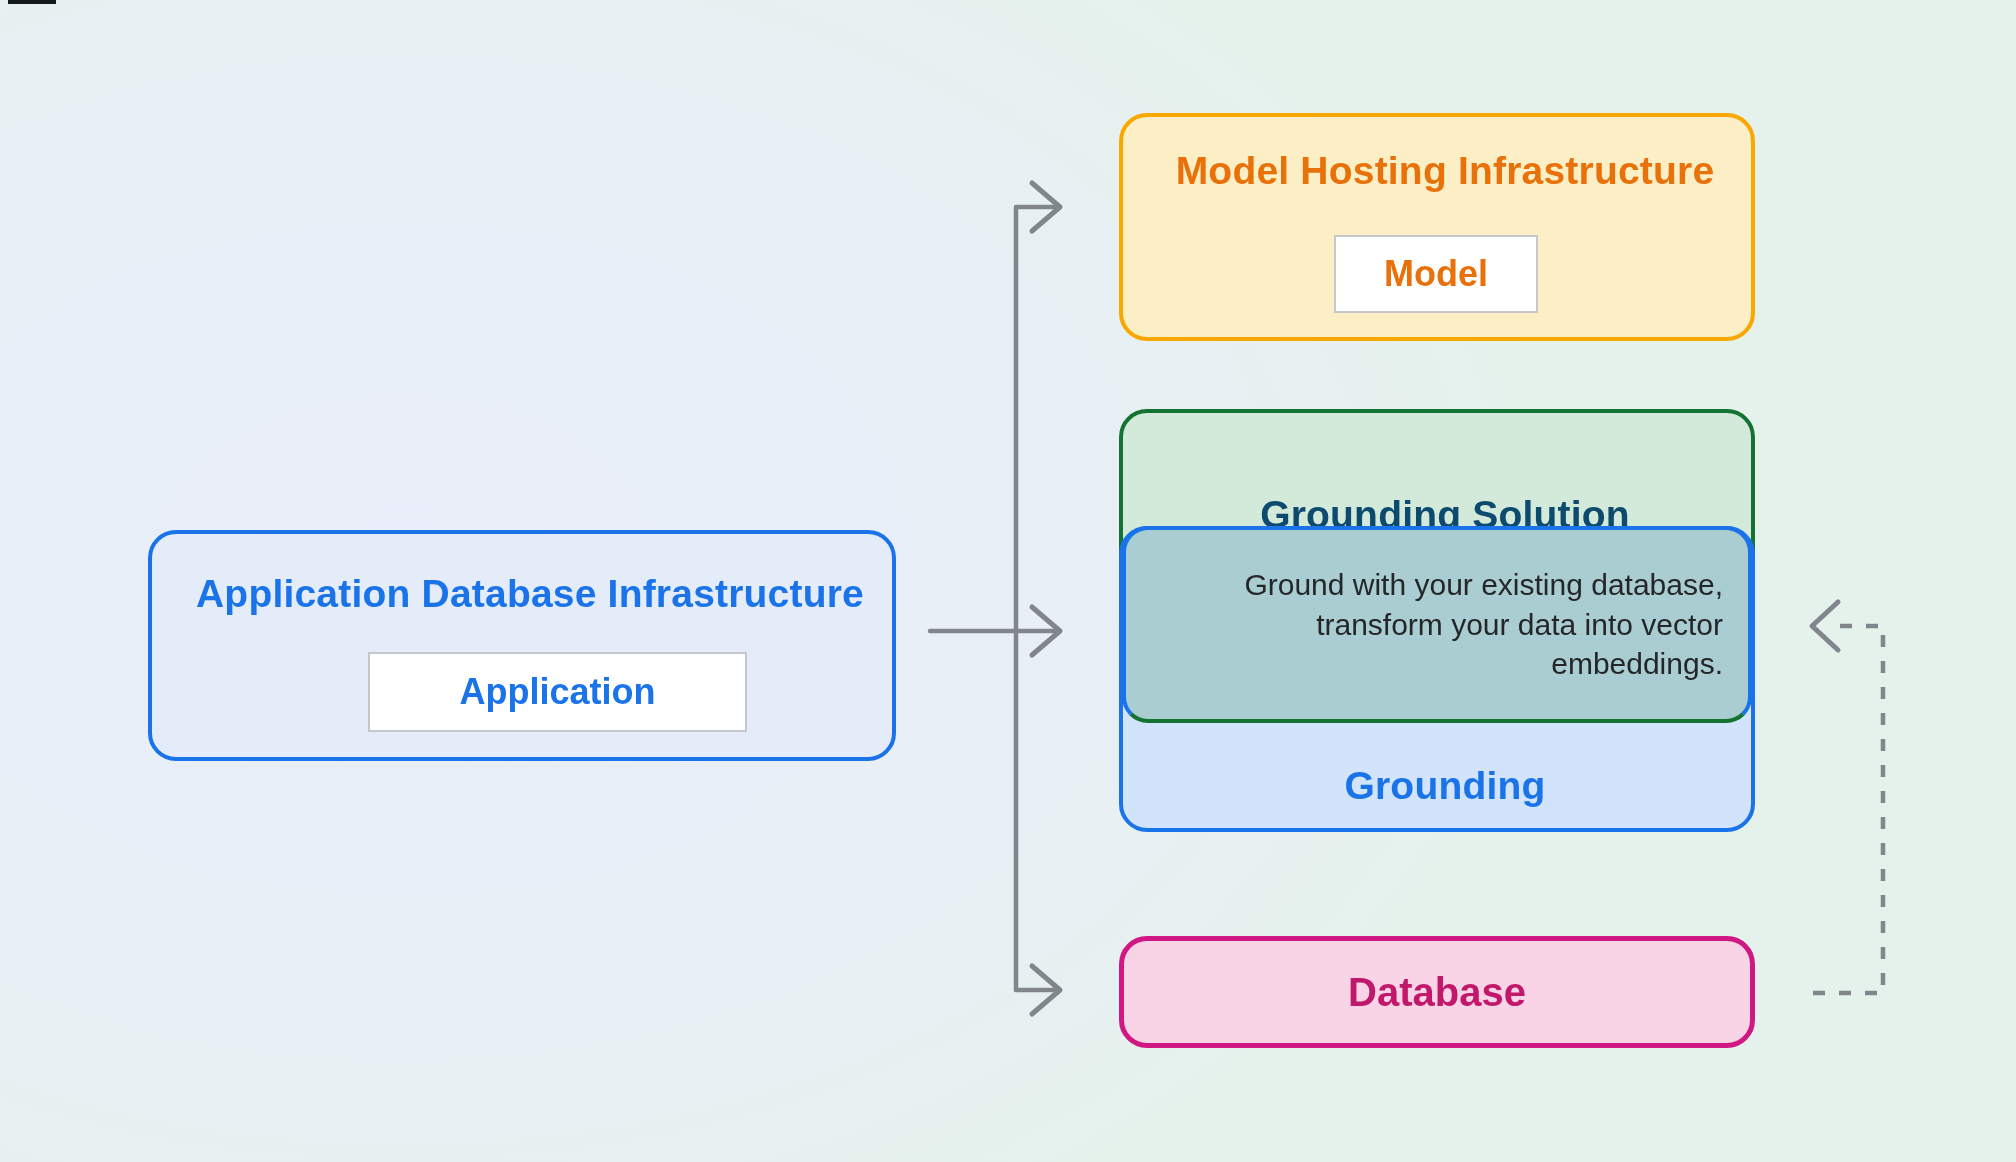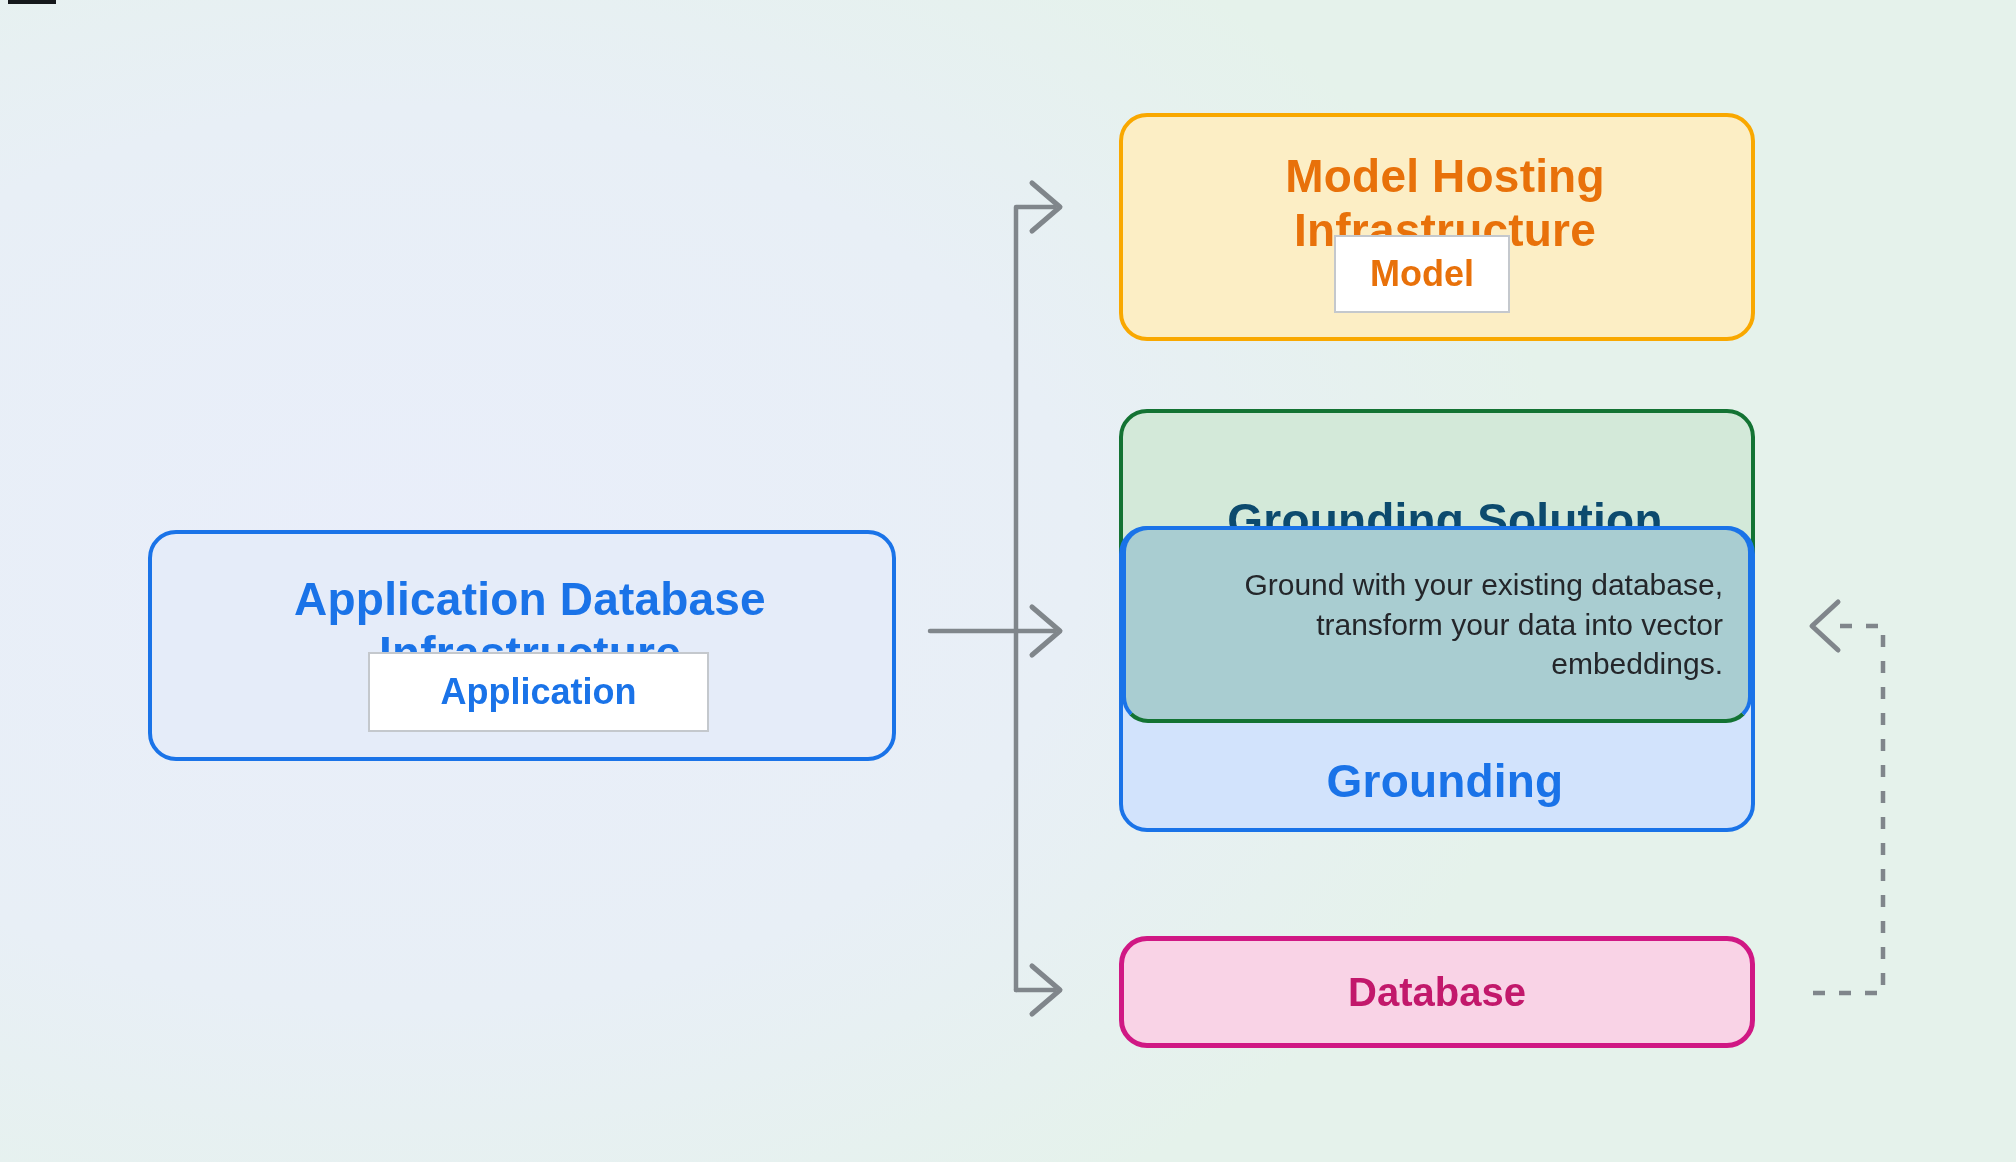--- a/index.html
+++ b/index.html
@@ -25,7 +25,7 @@
     left: 16px; right: 0;
     text-align: center;
     font-weight: bold;
-    font-size: 46px;
+    font-size: 39px;
     letter-spacing: 0.2px;
   }
 

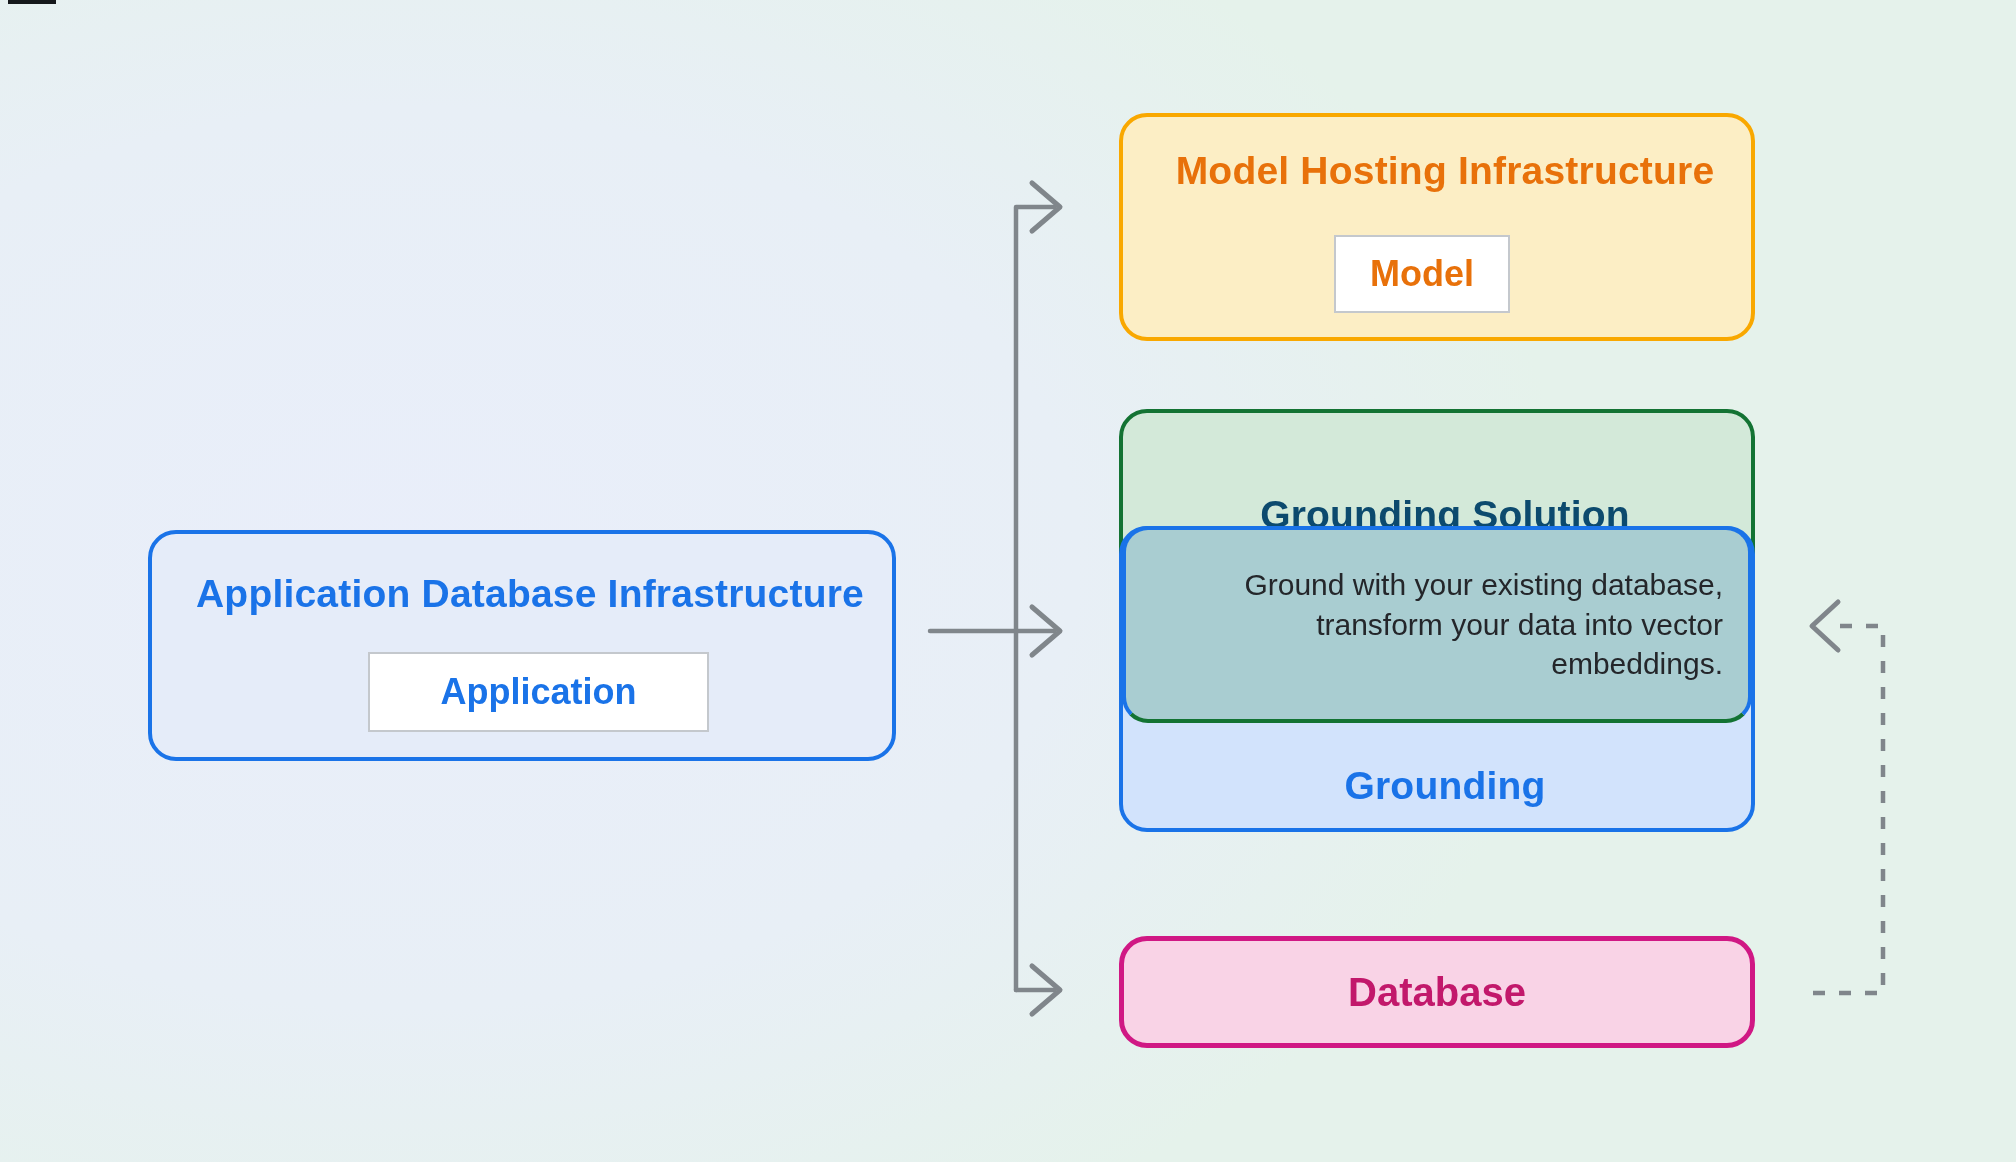--- a/index.html
+++ b/index.html
@@ -57,7 +57,7 @@
     background: #FCEEC5;
   }
   #model-box .box-title { top: 32px; color: #E8710A; }
-  #model-chip { left: 211px; top: 118px; width: 176px; height: 78px; color: #E8710A; }
+  #model-chip { left: 211px; top: 118px; width: 204px; height: 78px; color: #E8710A; }
 
   
   #grounding-box {

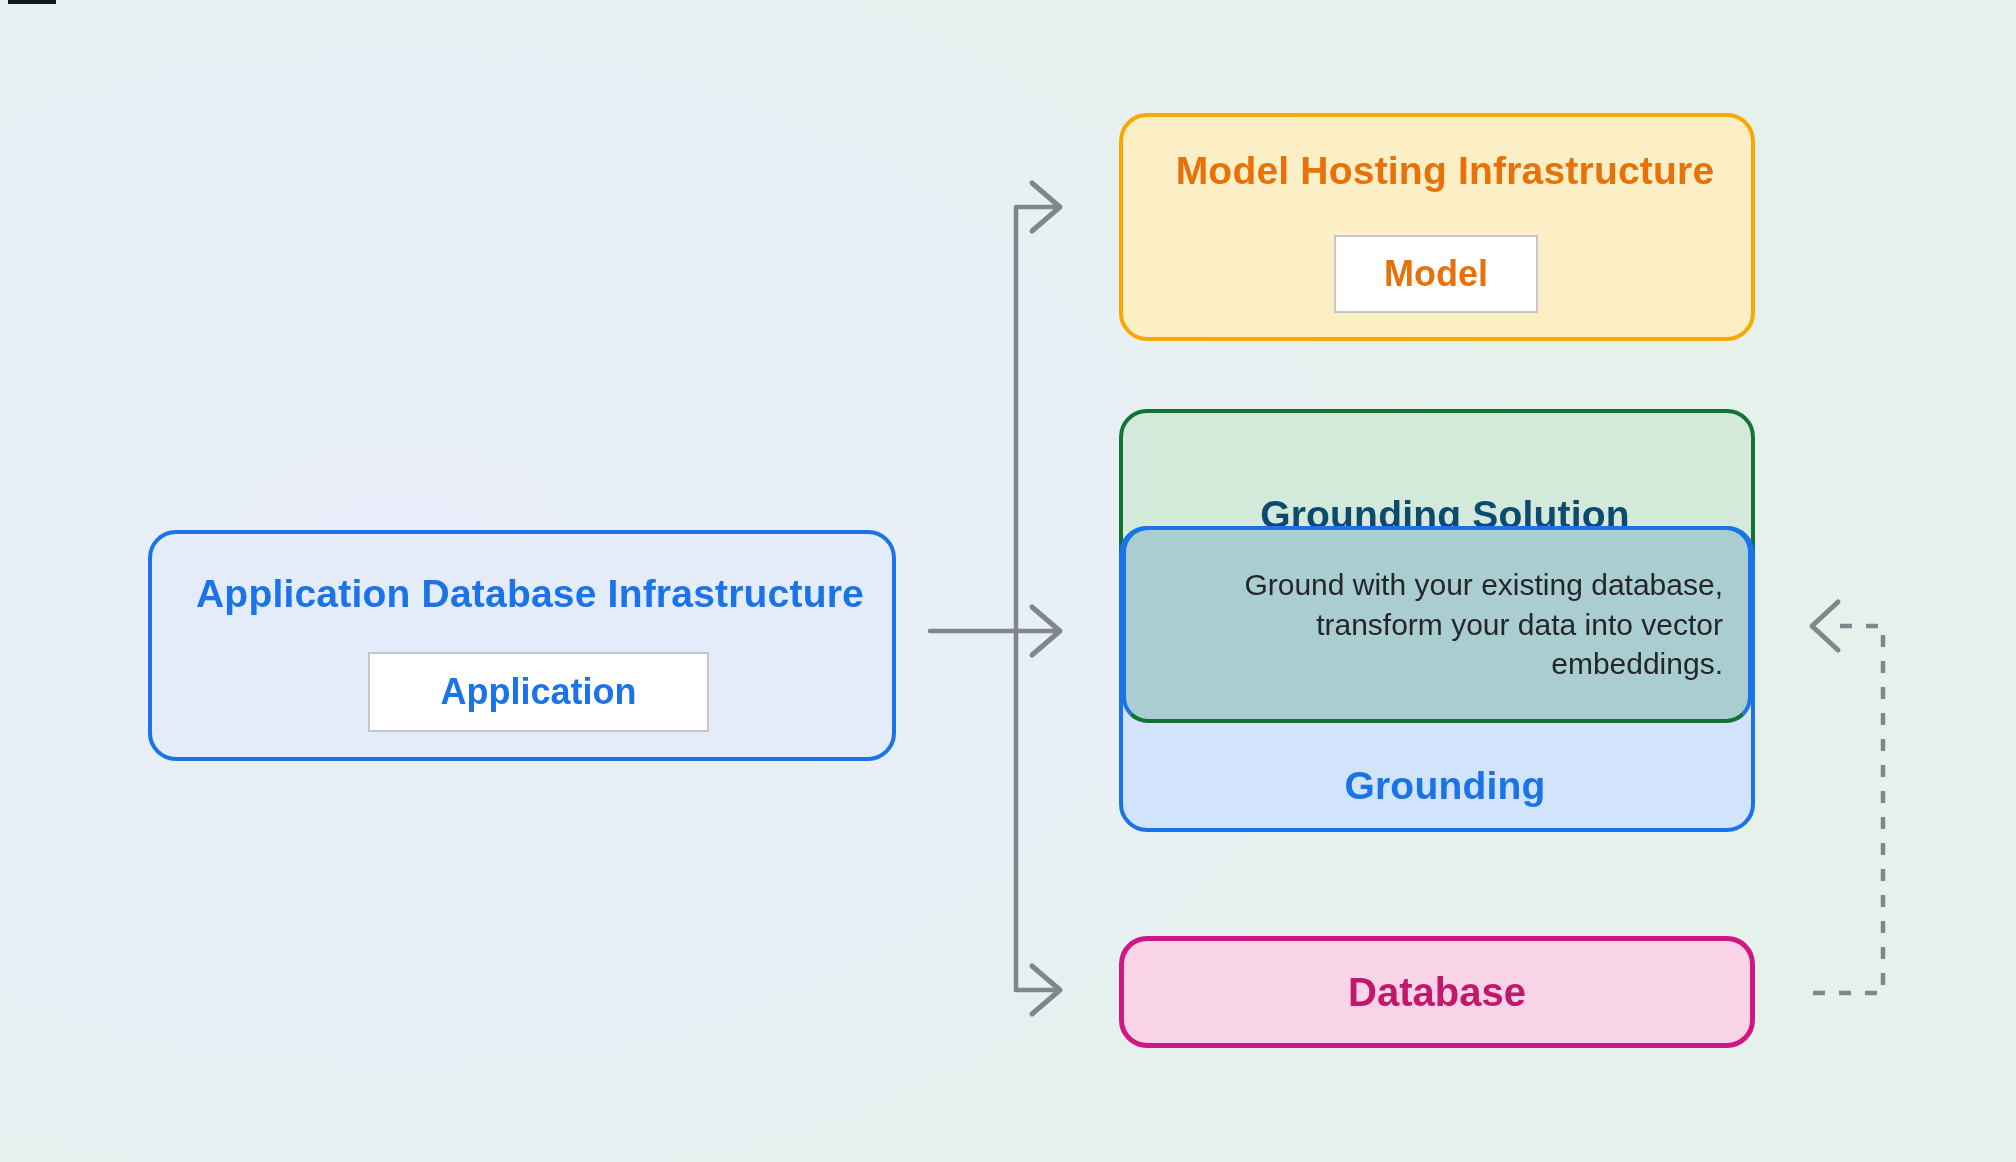--- a/index.html
+++ b/index.html
@@ -48,7 +48,7 @@
     background: #E5ECF9;
   }
   #app-box .box-title { top: 38px; color: #1A73E8; }
-  #app-chip { left: 216px; top: 118px; width: 341px; height: 80px; color: #1A73E8; }
+  #app-chip { left: 216px; top: 118px; width: 379px; height: 80px; color: #1A73E8; }
 
   
   #model-box {

